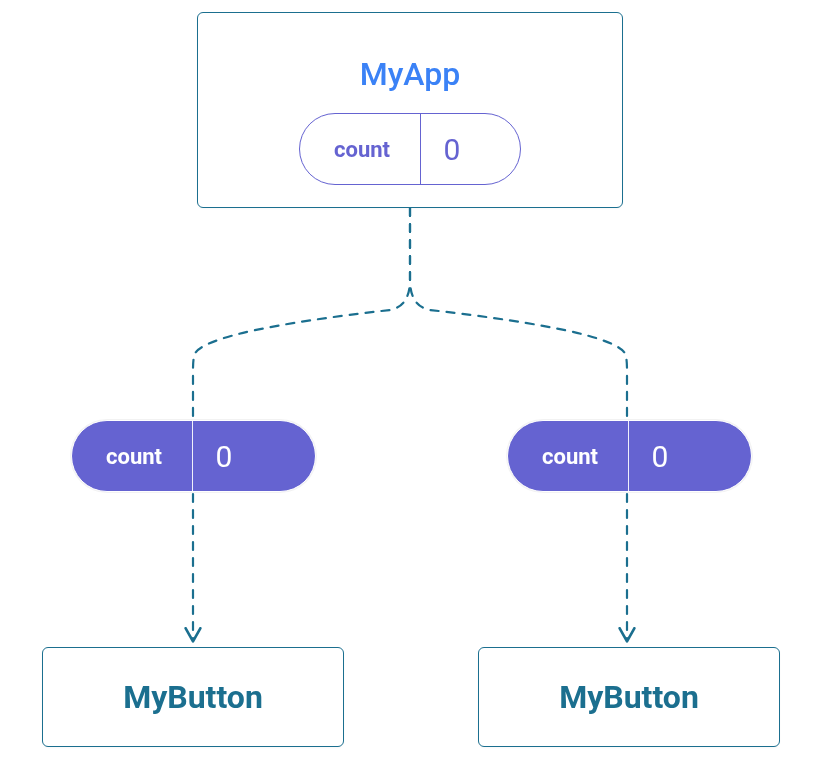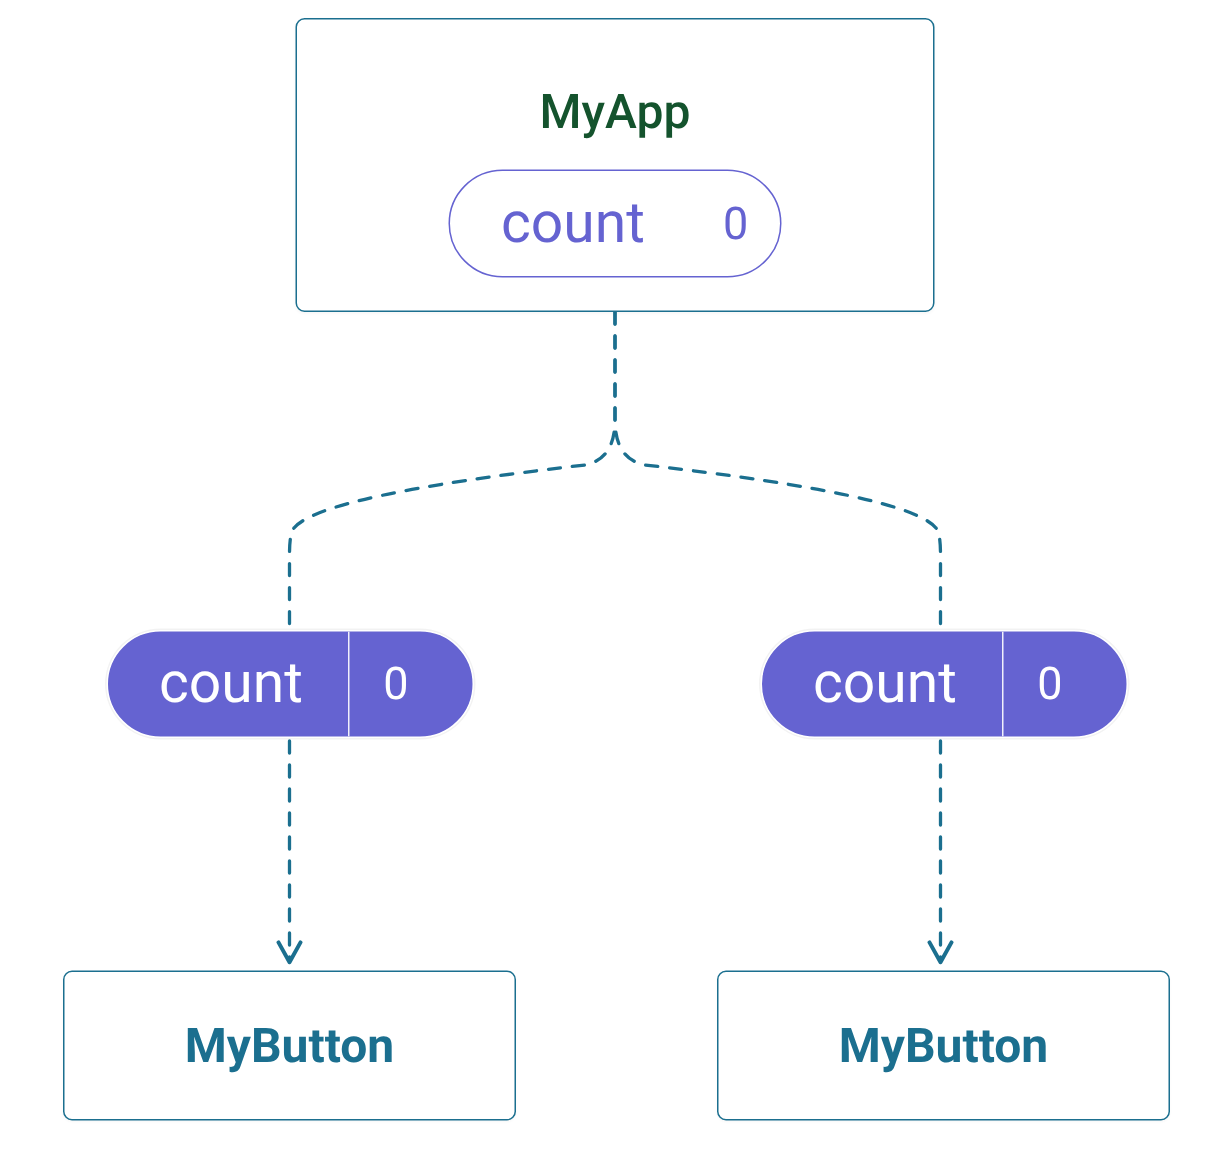--- a/index.html
+++ b/index.html
@@ -38,7 +38,7 @@
       padding-top: 20px;
     }
     .node-title {
-      color: #14532d;
+      color: #3b82f6;
       font-size: 32px;
       font-weight: 500;
       margin-bottom: 20px;

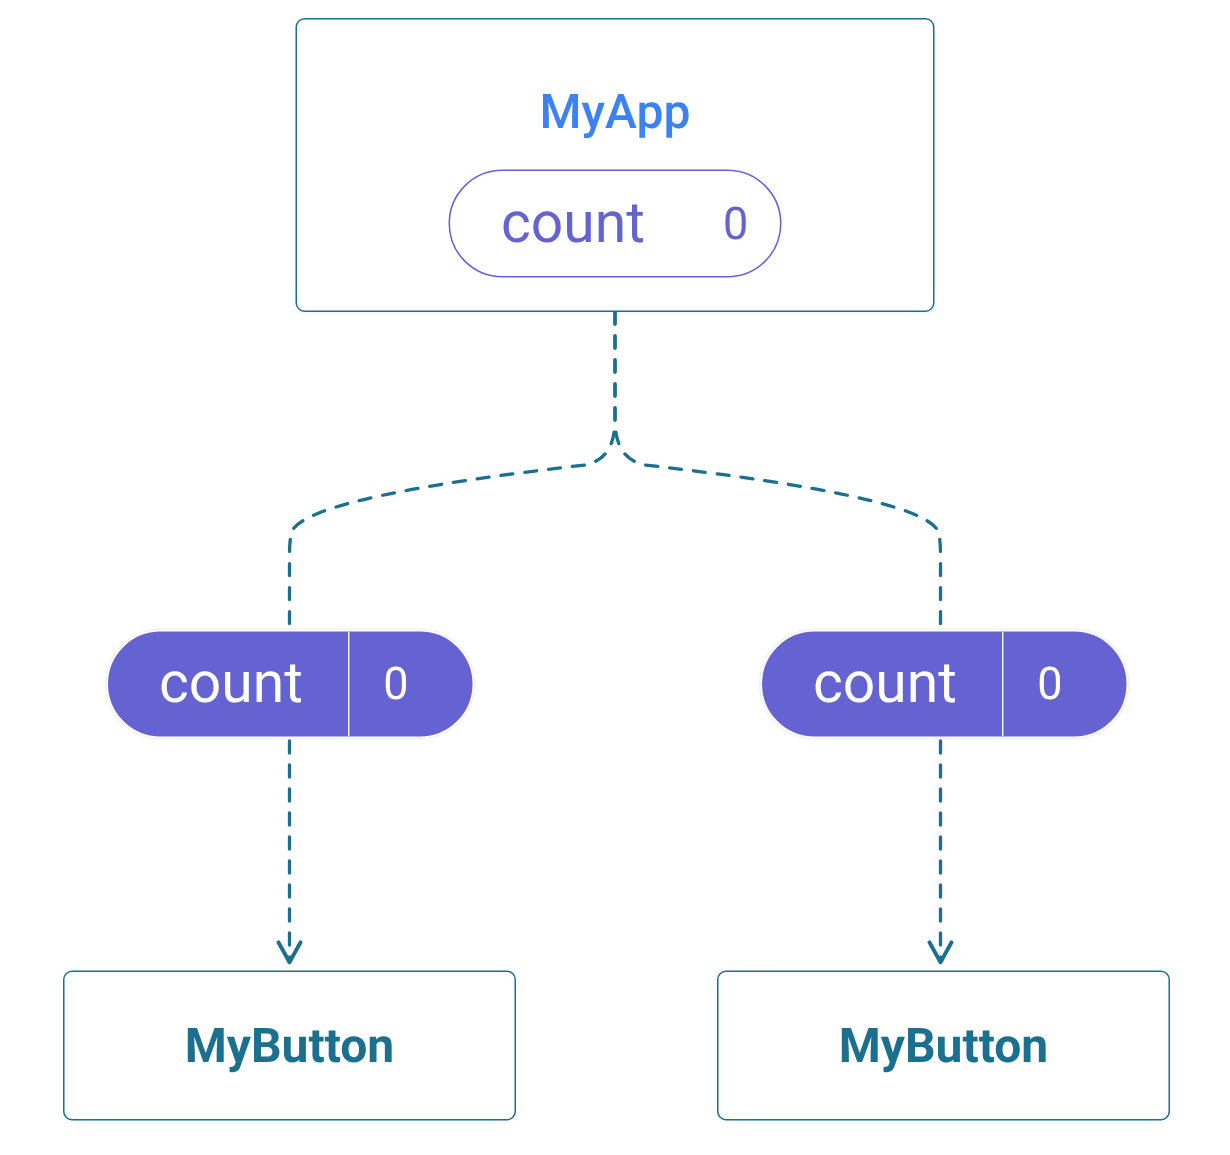--- a/index.html
+++ b/index.html
@@ -85,8 +85,8 @@
       align-items: center;
       justify-content: center;
       padding: 0 30px 0 34px;
-      font-size: 38px;
-      font-weight: 400;
+      font-size: 22px;
+      font-weight: 700;
     }
     .pill-divider {
       width: 1.5px;

